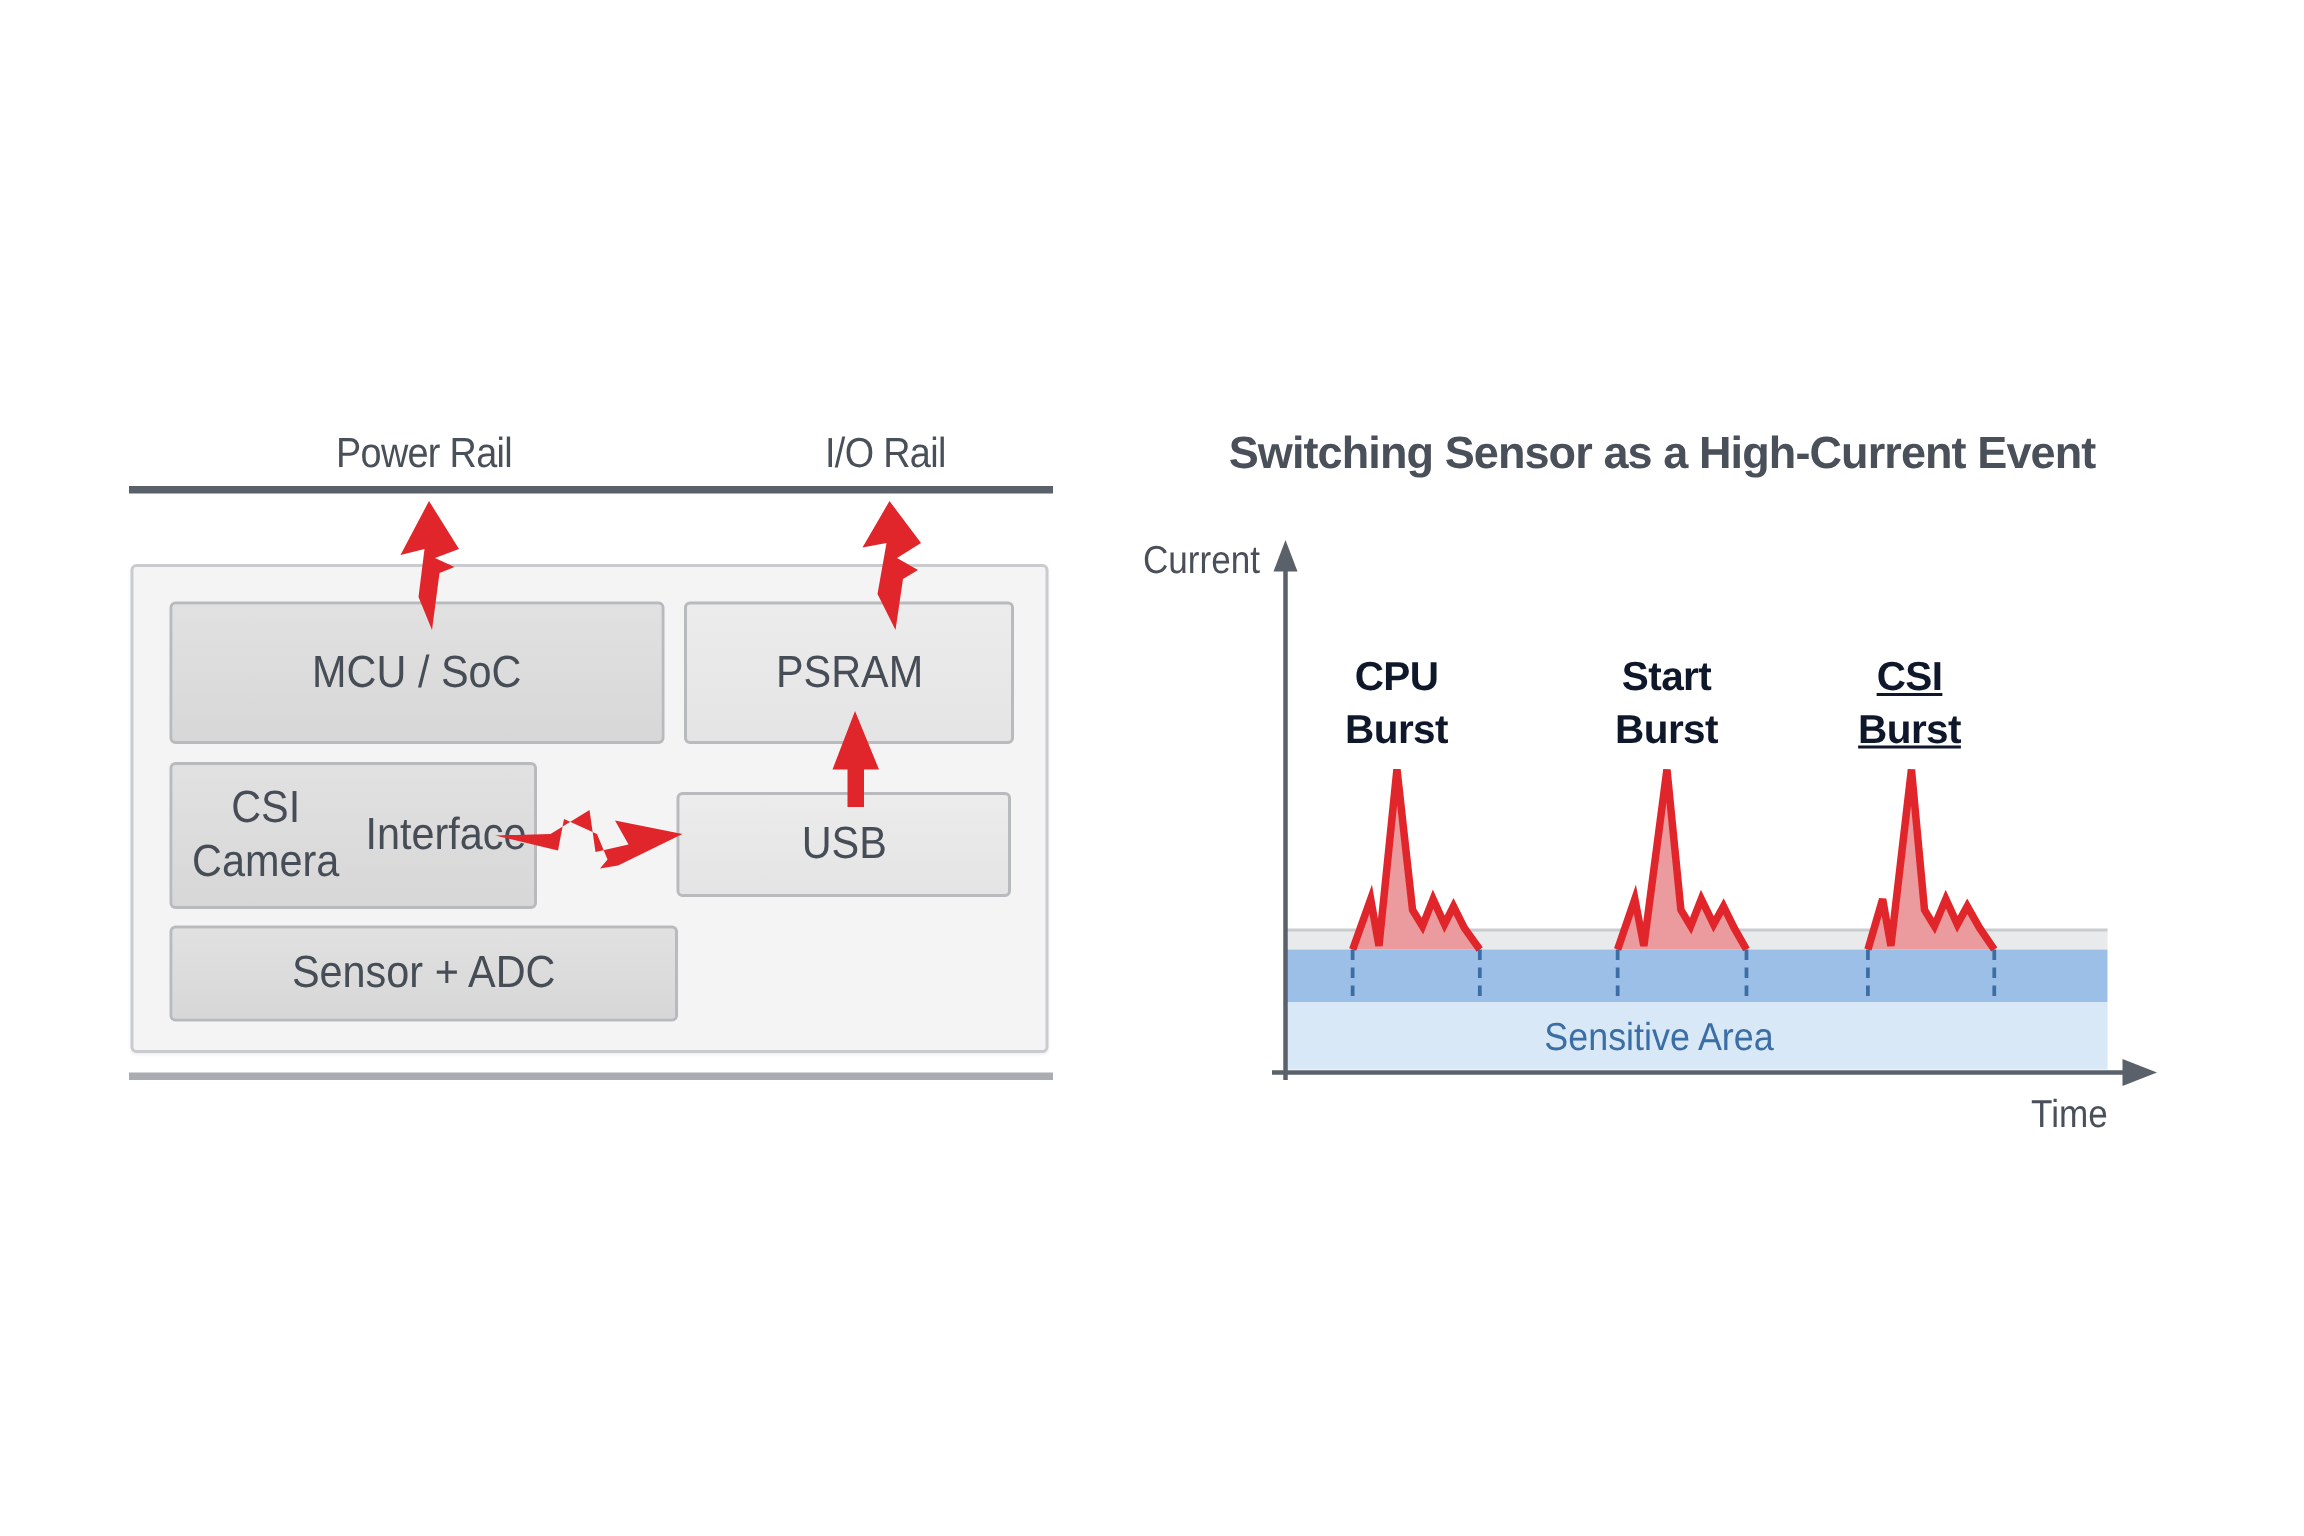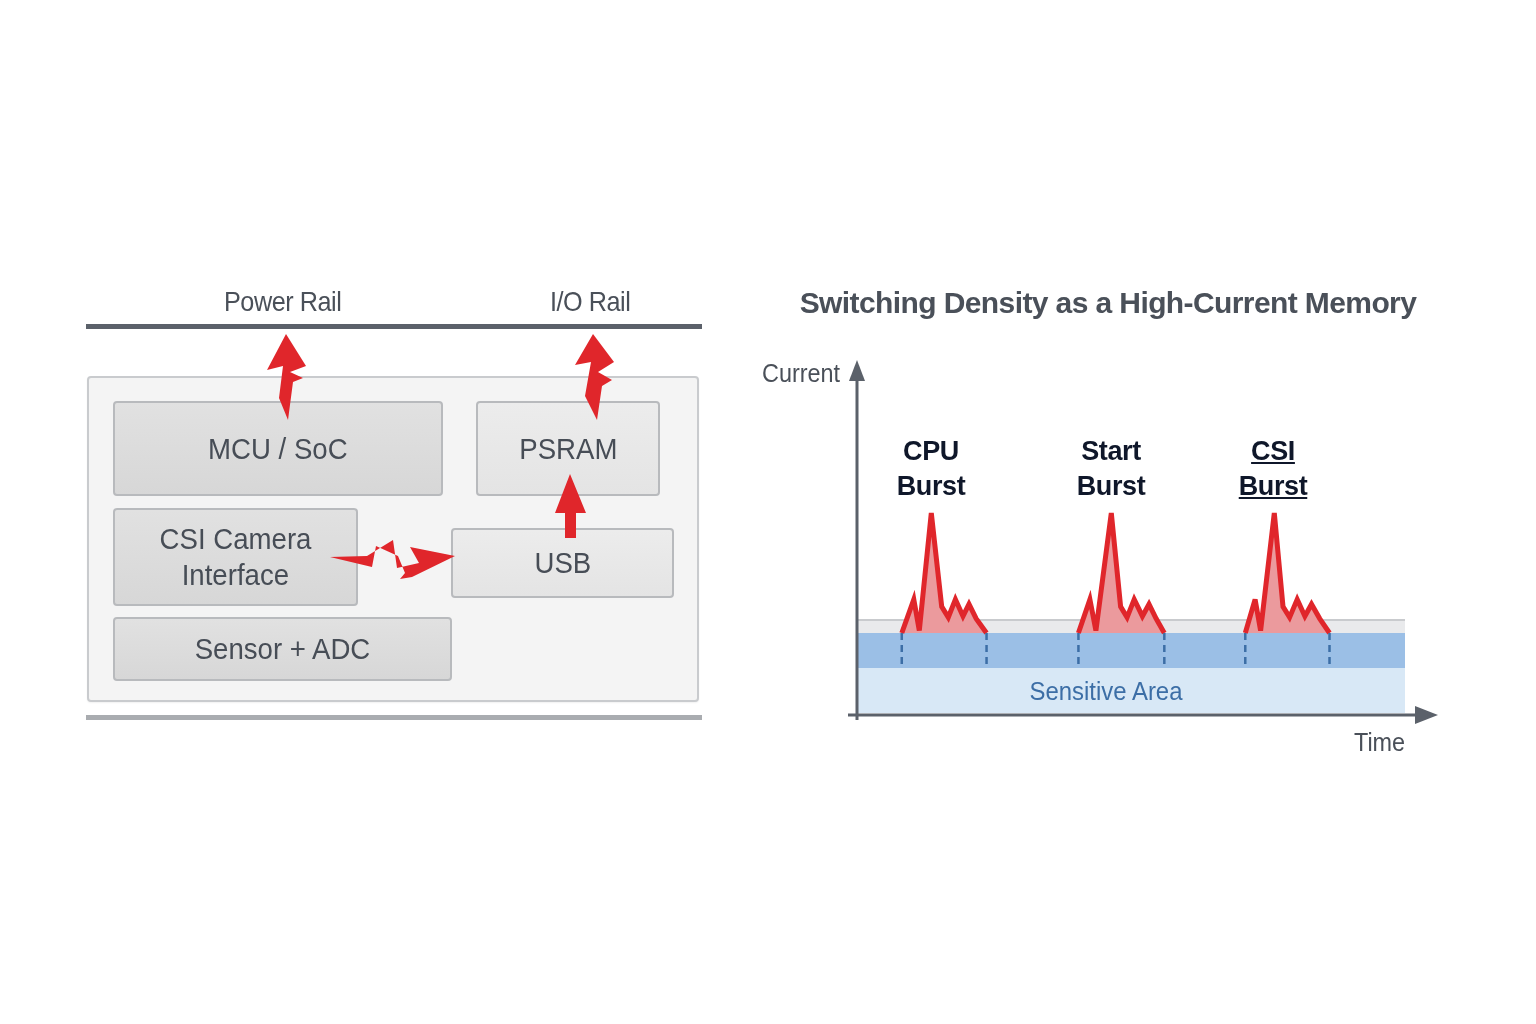--- a/index.html
+++ b/index.html
@@ -67,7 +67,7 @@
 </div>
 
 <div>
-  <div class="chart-title">Switching Density as a High-Current Memory</div>
+  <div class="chart-title">Switching Sensor as a High-Current Event</div>
   <div class="axis-label" style="left:762px; top:358px;">Current</div>
   <div class="axis-label" style="left:1354px; top:727px;">Time</div>
 

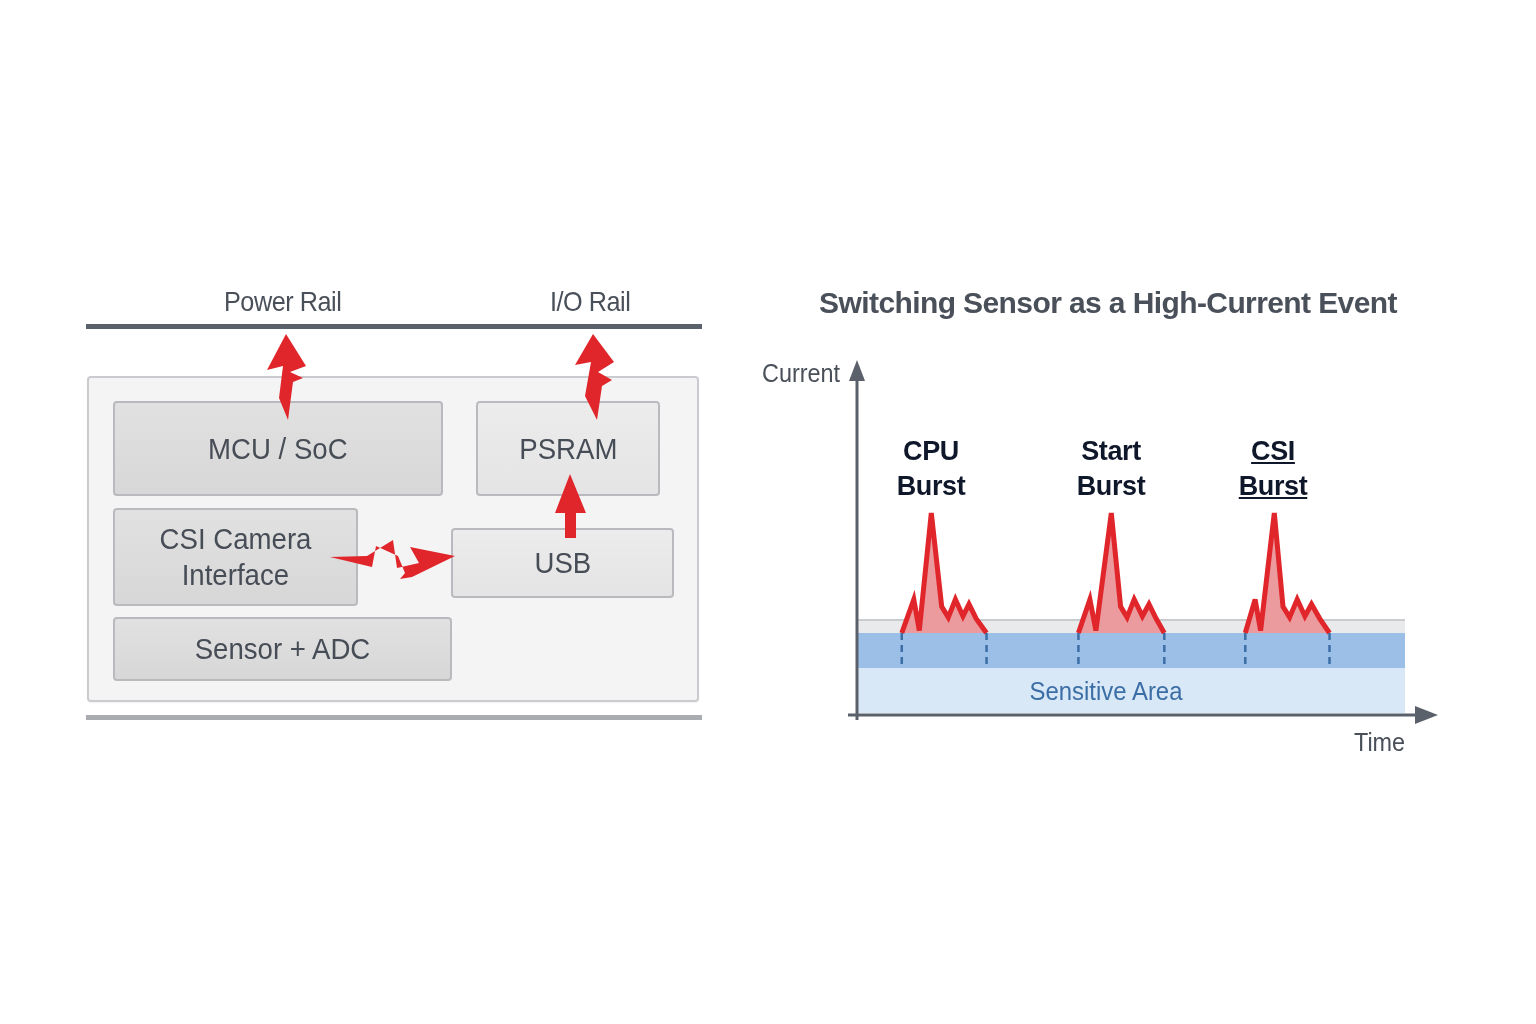--- a/index.html
+++ b/index.html
@@ -38,7 +38,7 @@
   <div class="block dark" style="left:113px; top:401px; width:330px; height:95px;">
     <span>MCU / SoC</span>
   </div>
-  <div class="block light" style="left:476px; top:401px; width:184px; height:95px;align-items:center;">
+  <div class="block light" style="left:456px; top:401px; width:220px; height:95px;align-items:center;">
     <span>PSRAM</span>
   </div>
   <div class="block dark" style="left:113px; top:508px; width:245px; height:98px; flex-direction:column;">

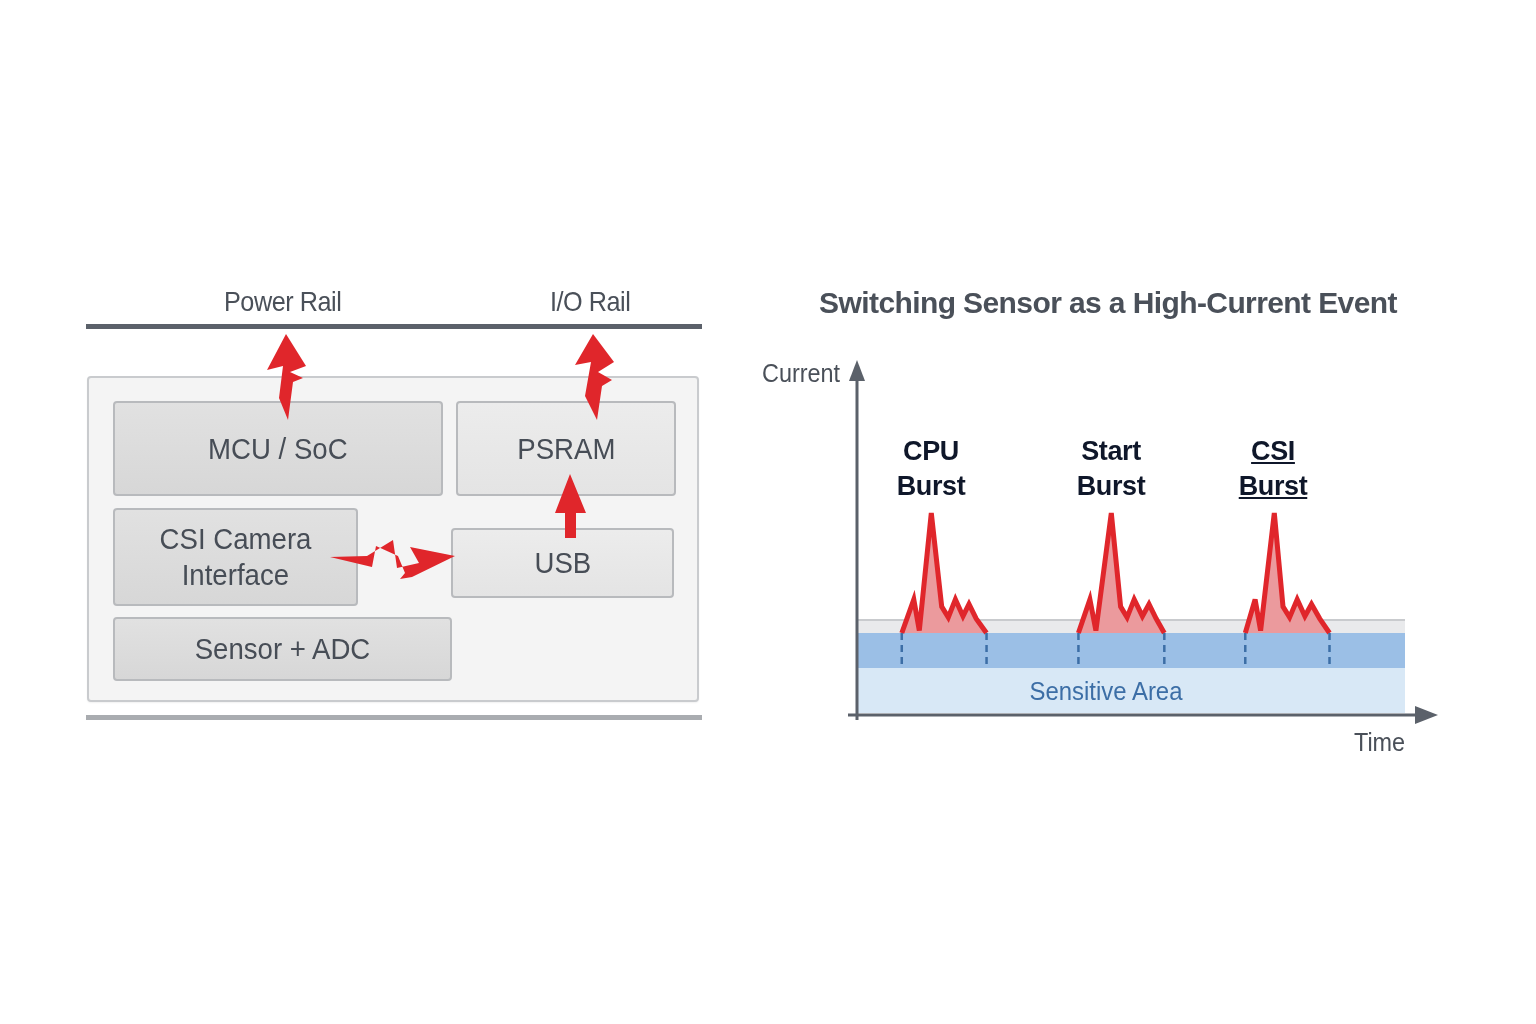--- a/index.html
+++ b/index.html
@@ -41,7 +41,7 @@
   <div class="block light" style="left:456px; top:401px; width:220px; height:95px;align-items:center;">
     <span>PSRAM</span>
   </div>
-  <div class="block dark" style="left:113px; top:508px; width:245px; height:98px; flex-direction:column;">
+  <div class="block dark" style="left:113px; top:508px; width:245px; height:98px; flex-direction:row;justify-content:space-between;">
     <span>CSI Camera</span>
     <span>Interface</span>
   </div>

